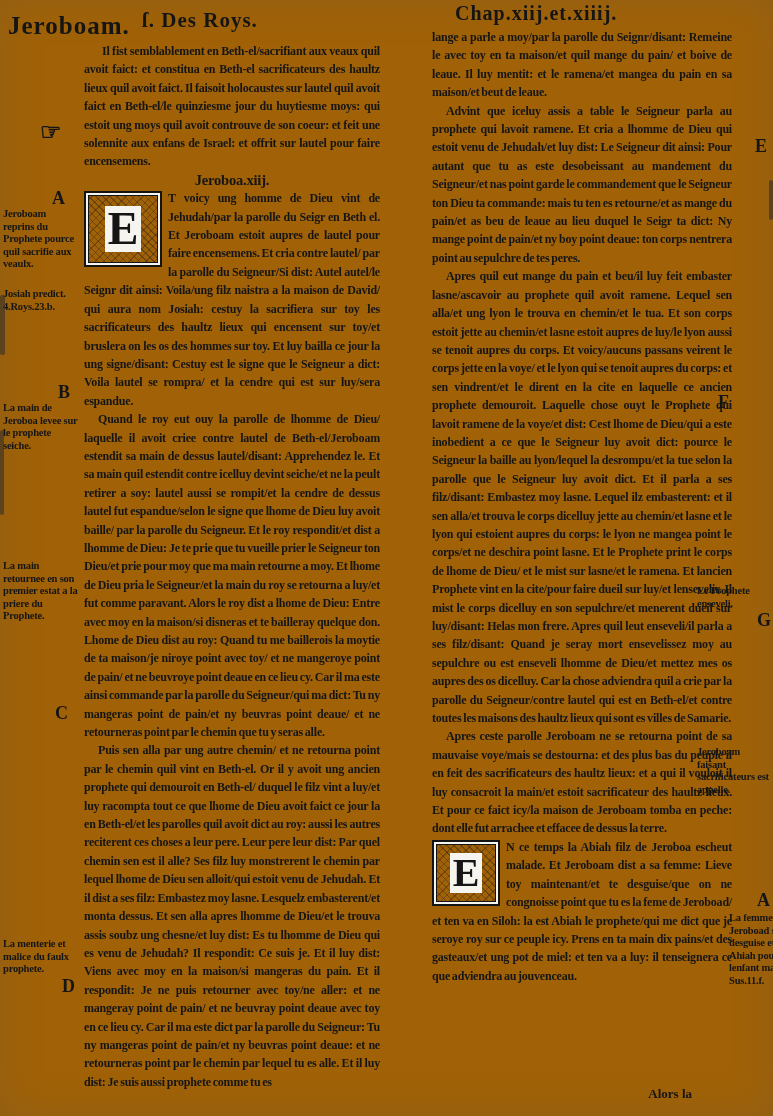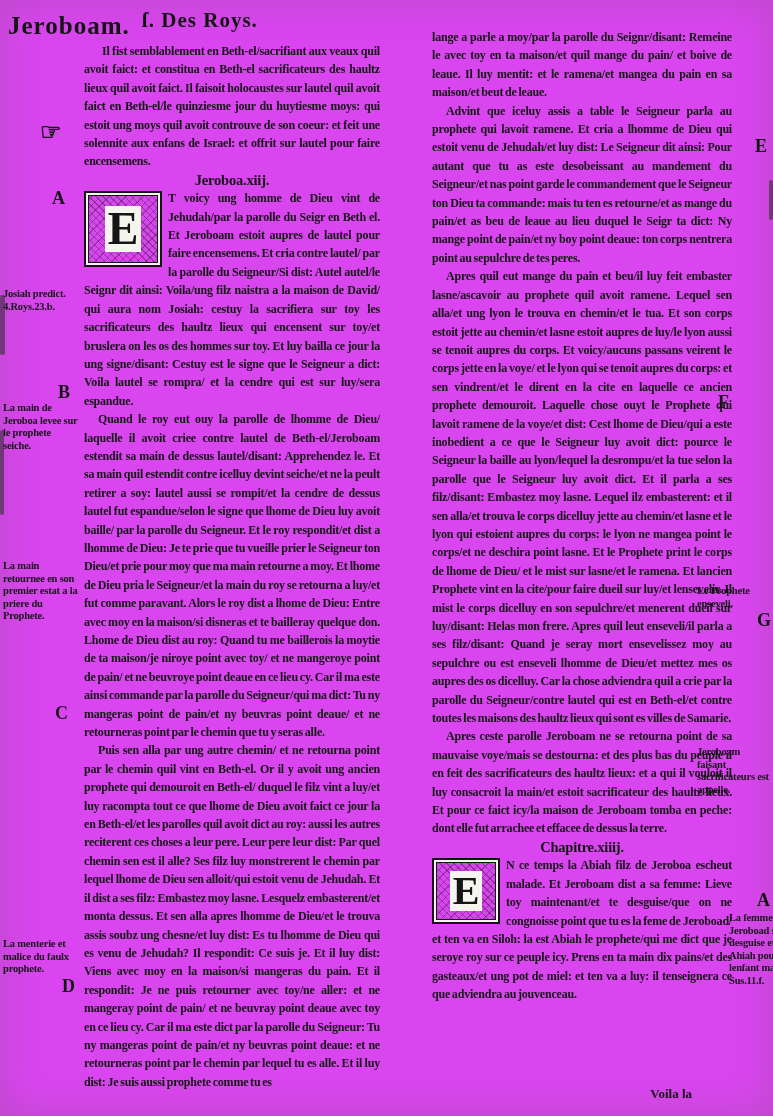--- a/index.html
+++ b/index.html
@@ -5,7 +5,7 @@
   html,body { margin:0; padding:0; background:#9a9a9a; }
   .page {
     position:relative; width:773px; height:1116px; margin:0 auto;
-    background:#d946ef; color:#151515; overflow:hidden;
+    background:#a16207; color:#151515; overflow:hidden;
     font-family:"Liberation Serif", "DejaVu Serif", serif;
     box-shadow: inset 0 0 40px rgba(90,85,70,.25);
   }

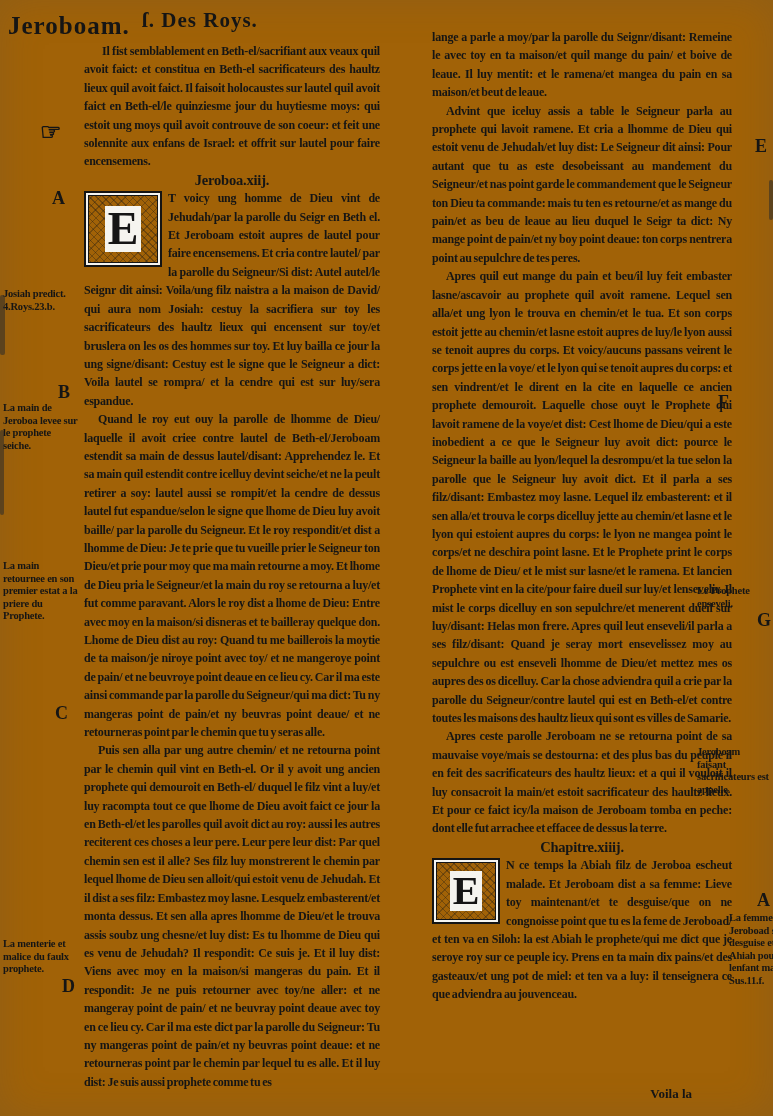--- a/index.html
+++ b/index.html
@@ -53,6 +53,7 @@
 
   <div class="hdr hdr-left bl">Jeroboam.</div>
   <div class="hdr hdr-center bl">ſ. Des Roys.</div>
+  <div class="hdr hdr-right bl">Chap.xiij.et.xiiij.</div>
 
   <div class="manicule">☞</div>
 

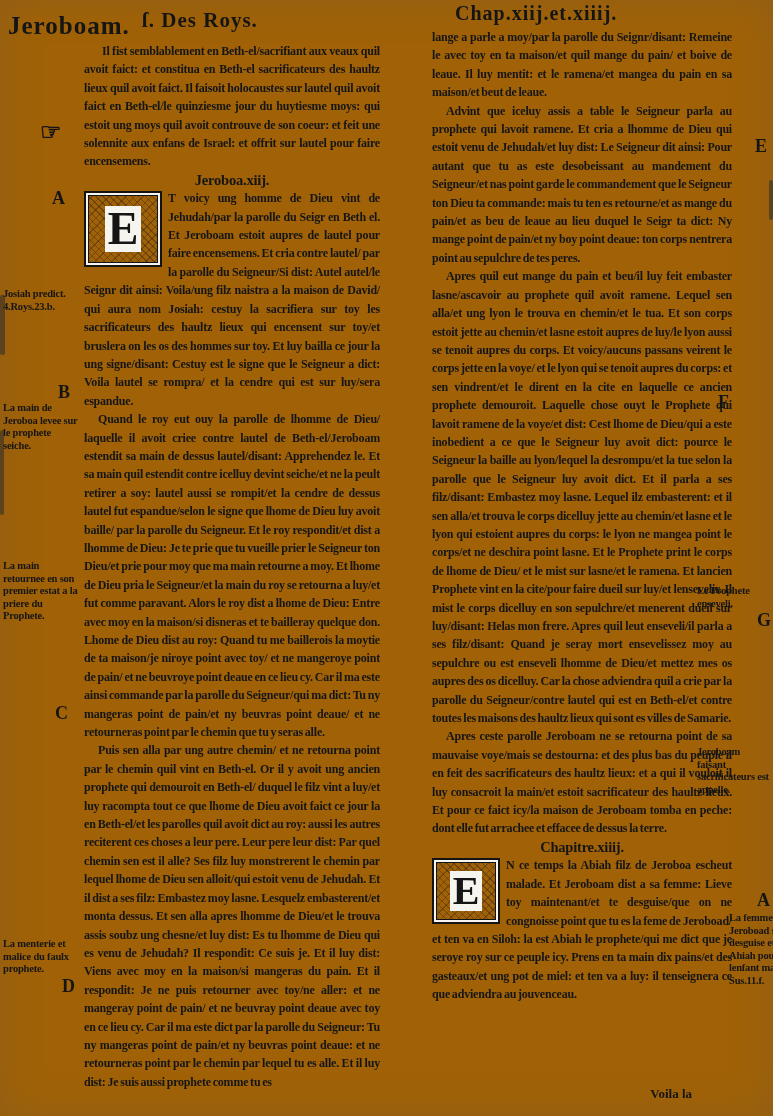--- a/index.html
+++ b/index.html
@@ -58,6 +58,7 @@
   <div class="manicule">☞</div>
 
   <div class="slet" style="left:52px; top:188px;">A</div>
+  <div class="mnote mnote-left" style="top:208px;">Jeroboam reprins du Prophete pource quil sacrifie aux veaulx.</div>
   <div class="mnote mnote-left" style="top:288px;">Josiah predict. 4.Roys.23.b.</div>
   <div class="slet" style="left:58px; top:382px;">B</div>
   <div class="mnote mnote-left" style="top:560px;">La main retournee en son premier estat a la priere du Prophete.</div>

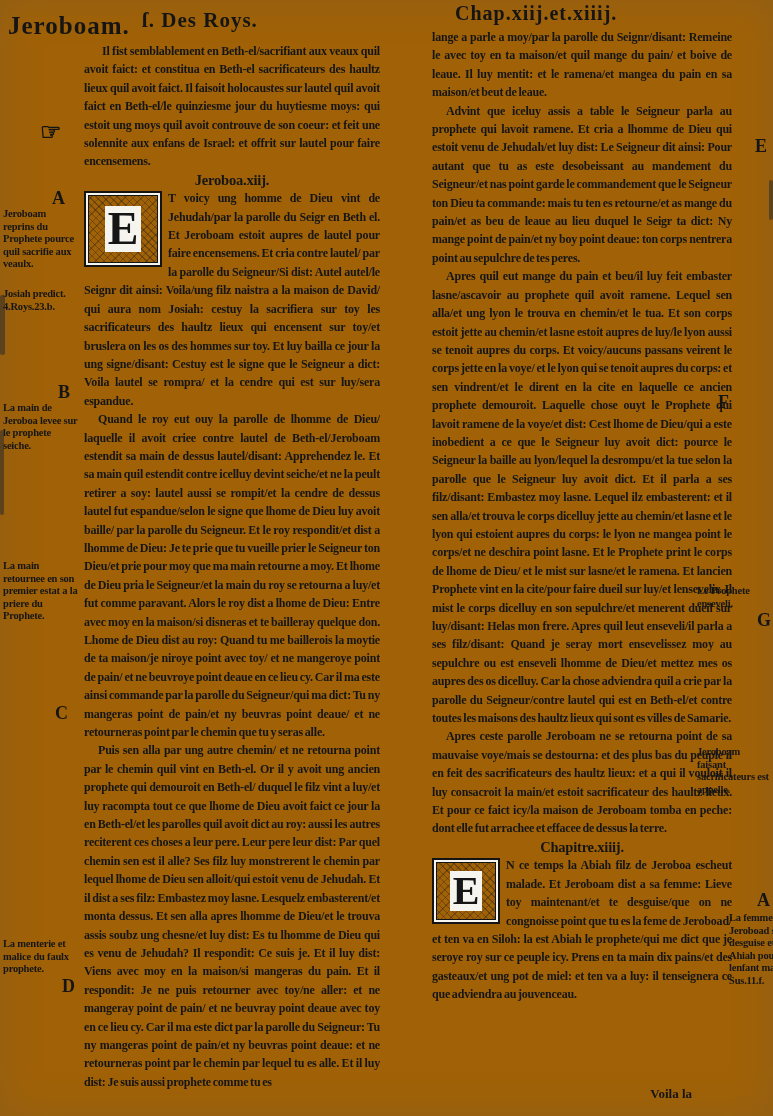--- a/index.html
+++ b/index.html
@@ -92,7 +92,6 @@
     <p>Advint que iceluy assis a table le Seigneur parla au prophete qui lavoit ramene. Et cria a lhomme de Dieu qui estoit venu de Jehudah/et luy dist: Le Seigneur dit ainsi: Pour autant que tu as este desobeissant au mandement du Seigneur/et nas point garde le commandement que le Seigneur ton Dieu ta commande: mais tu ten es retourne/et as mange du pain/et as beu de leaue au lieu duquel le Seigr ta dict: Ny mange point de pain/et ny boy point deaue: ton corps nentrera point au sepulchre de tes peres.</p>
     <p>Apres quil eut mange du pain et beu/il luy feit embaster lasne/ascavoir au prophete quil avoit ramene. Lequel sen alla/et ung lyon le trouva en chemin/et le tua. Et son corps estoit jette au chemin/et lasne estoit aupres de luy/le lyon aussi se tenoit aupres du corps. Et voicy/aucuns passans veirent le corps jette en la voye/ et le lyon qui se tenoit aupres du corps: et sen vindrent/et le dirent en la cite en laquelle ce ancien prophete demouroit. Laquelle chose ouyt le Prophete qui lavoit ramene de la voye/et dist: Cest lhome de Dieu/qui a este inobedient a ce que le Seigneur luy avoit dict: pource le Seigneur la baille au lyon/lequel la desrompu/et la tue selon la parolle que le Seigneur luy avoit dict. Et il parla a ses filz/disant: Embastez moy lasne. Lequel ilz embasterent: et il sen alla/et trouva le corps dicelluy jette au chemin/et lasne et le lyon qui estoient aupres du corps: le lyon ne mangea point le corps/et ne deschira point lasne. Et le Prophete print le corps de lhome de Dieu/ et le mist sur lasne/et le ramena. Et lancien Prophete vint en la cite/pour faire dueil sur luy/et lensevelir. Il mist le corps dicelluy en son sepulchre/et menerent dueil sur luy/disant: Helas mon frere. Apres quil leut enseveli/il parla a ses filz/disant: Quand je seray mort ensevelissez moy au sepulchre ou est enseveli lhomme de Dieu/et mettez mes os aupres des os dicelluy. Car la chose adviendra quil a crie par la parolle du Seigneur/contre lautel qui est en Beth-el/et contre toutes les maisons des haultz lieux qui sont es villes de Samarie.</p>
     <p>Apres ceste parolle Jeroboam ne se retourna point de sa mauvaise voye/mais se destourna: et des plus bas du peuple il en feit des sacrificateurs des haultz lieux: et a qui il vouloit il luy consacroit la main/et estoit sacrificateur des haultz lieux. Et pour ce faict icy/la maison de Jeroboam tomba en peche: dont elle fut arrachee et effacee de dessus la terre.</p>
-    <p class="chap-head">Chapitre.xiiij.</p>
     <p class="noindent">
       <span class="dropcap small">
           <span>E</span>

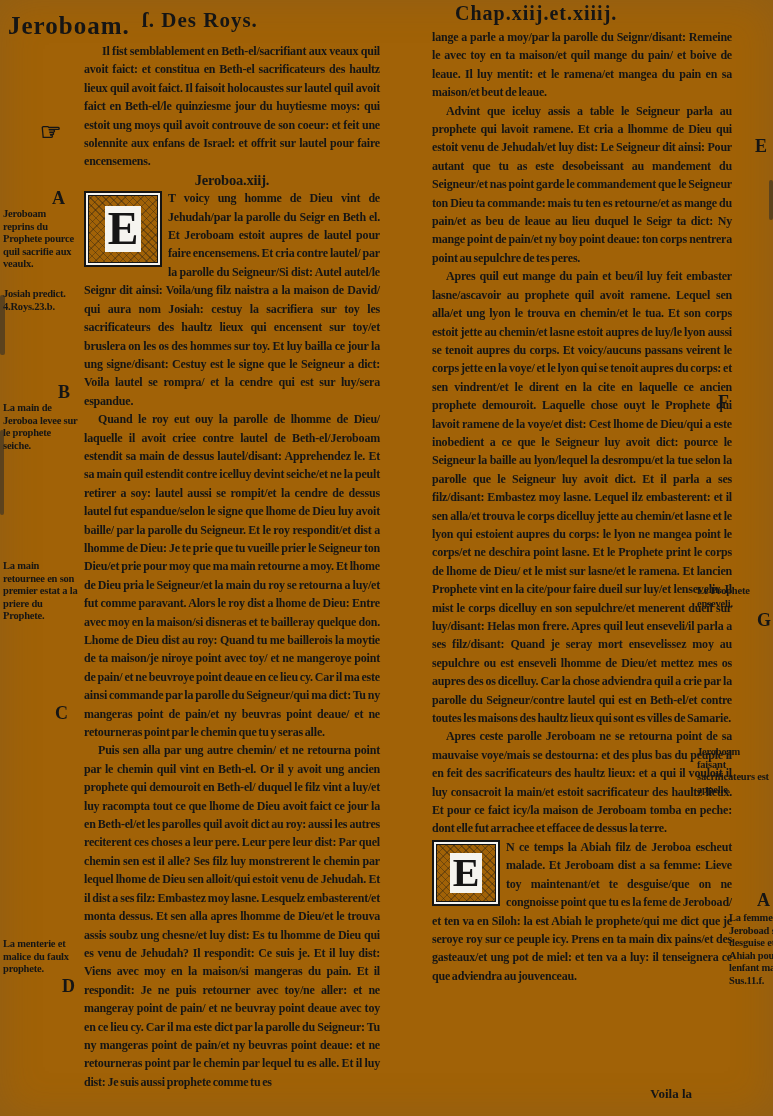--- a/index.html
+++ b/index.html
@@ -99,7 +99,7 @@
     </p>
   </div>
 
-  <div class="catchword">Voila la</div>
+  <div class="catchword">Alors la</div>
 
   <div class="smudge" style="left:0; top:295px; width:5px; height:60px;"></div>
   <div class="smudge" style="left:0; top:430px; width:4px; height:85px;"></div>

